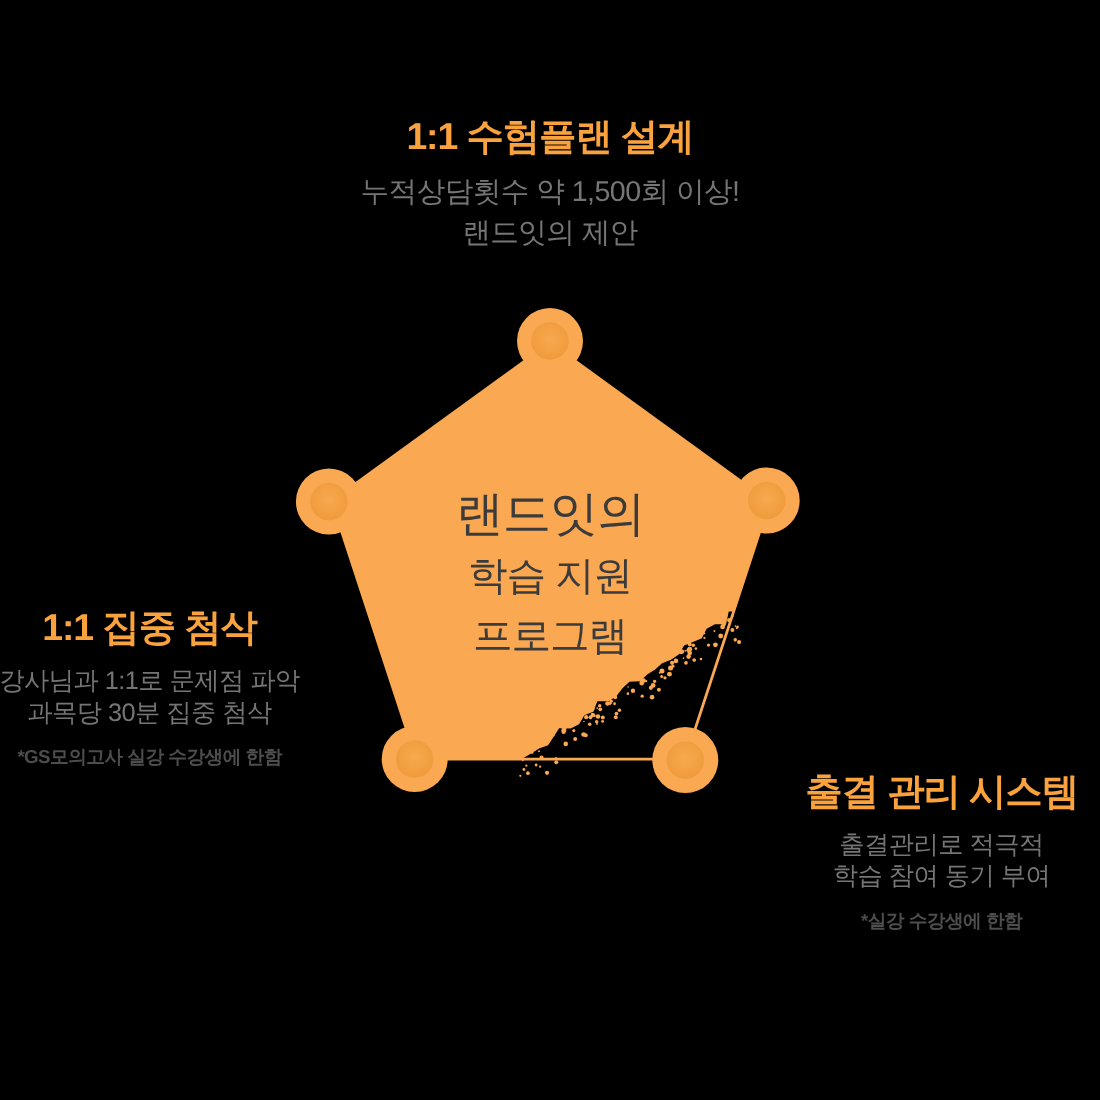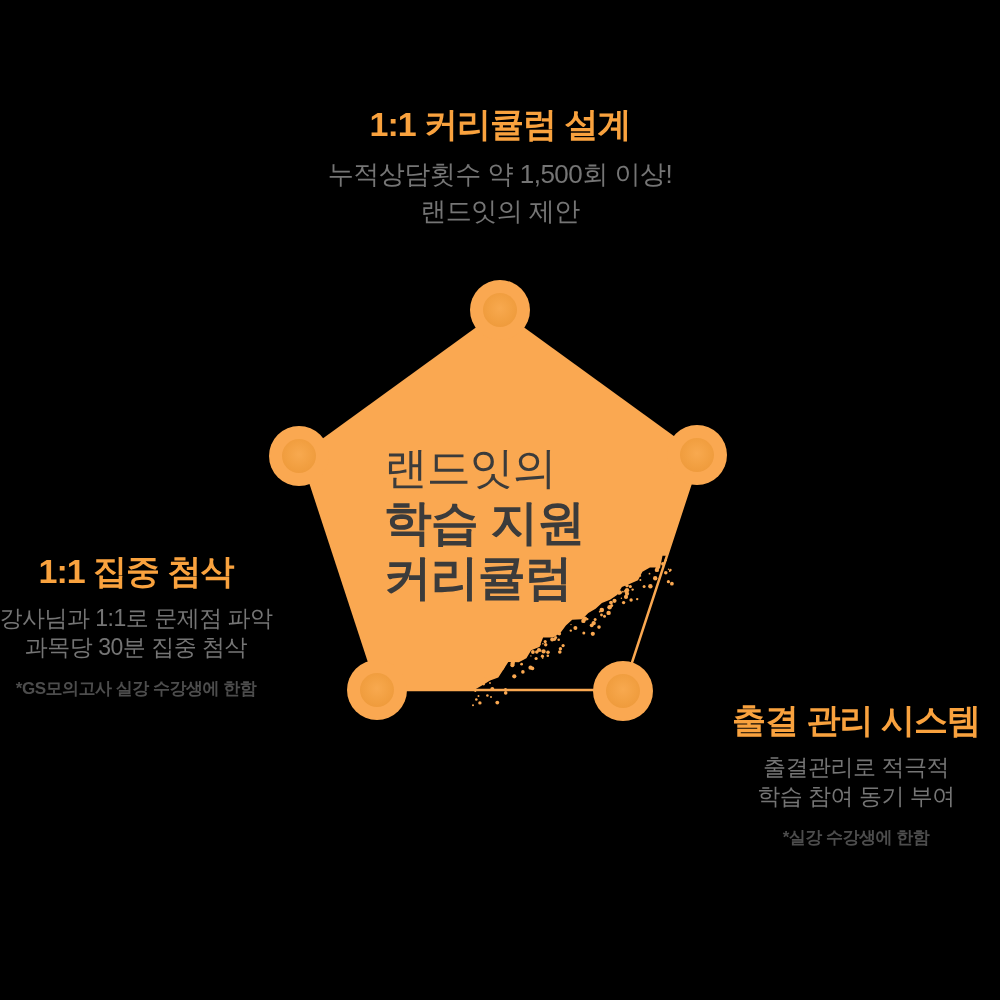--- a/index.html
+++ b/index.html
@@ -208,7 +208,7 @@
   </div>
 
   <div class="section txt" style="left:500px;top:104px;">
-    <div class="sec-title">1:1 커리큘럼 설계</div>
+    <div class="sec-title">1:1 수험플랜 설계</div>
     <div class="sec-body wide">
       <div>누적상담횟수 약 1,500회 이상!</div>
       <div>랜드잇의 제안</div>

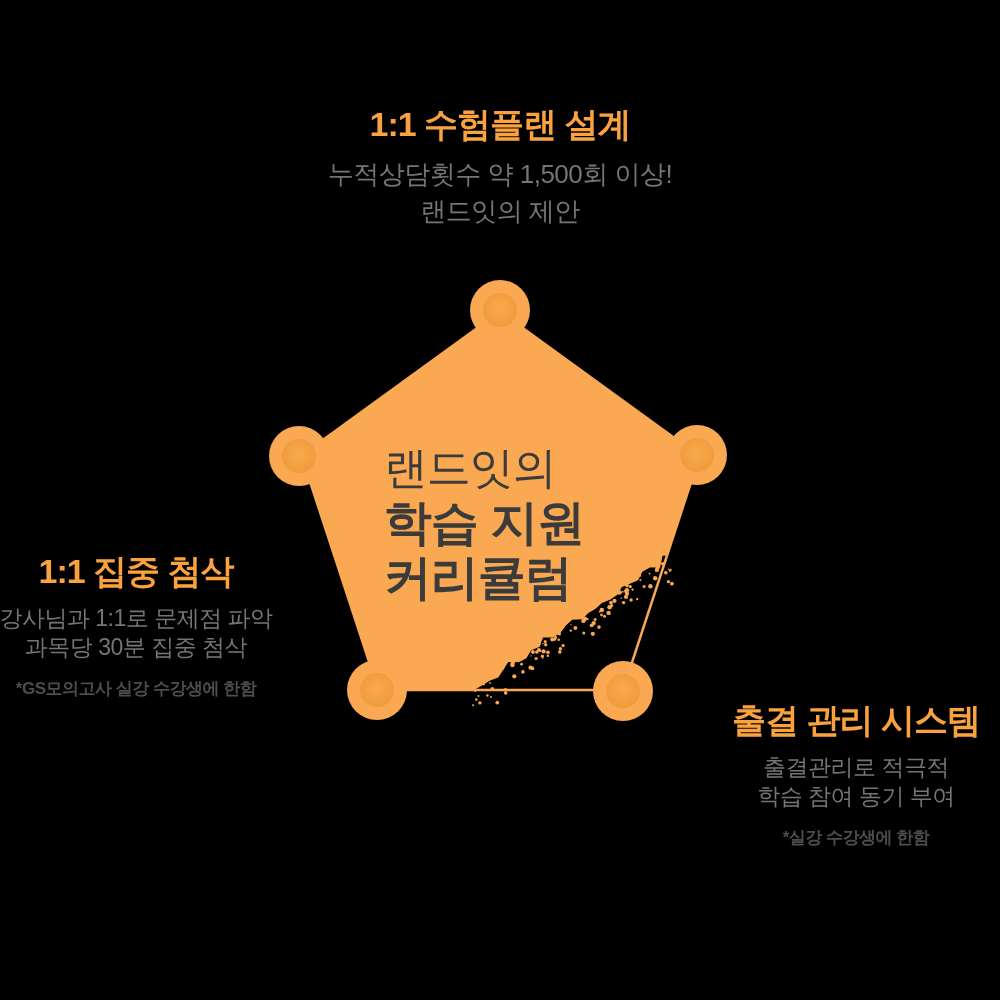--- a/index.html
+++ b/index.html
@@ -40,8 +40,9 @@
   }
   .center-text{
     position:absolute;
-    left:484px;top:440px;
+    left:500px;top:440px;
     transform:translateX(-50%);
+    text-align:center;
     color:#3B3B3B;
     white-space:nowrap;
     z-index:3;

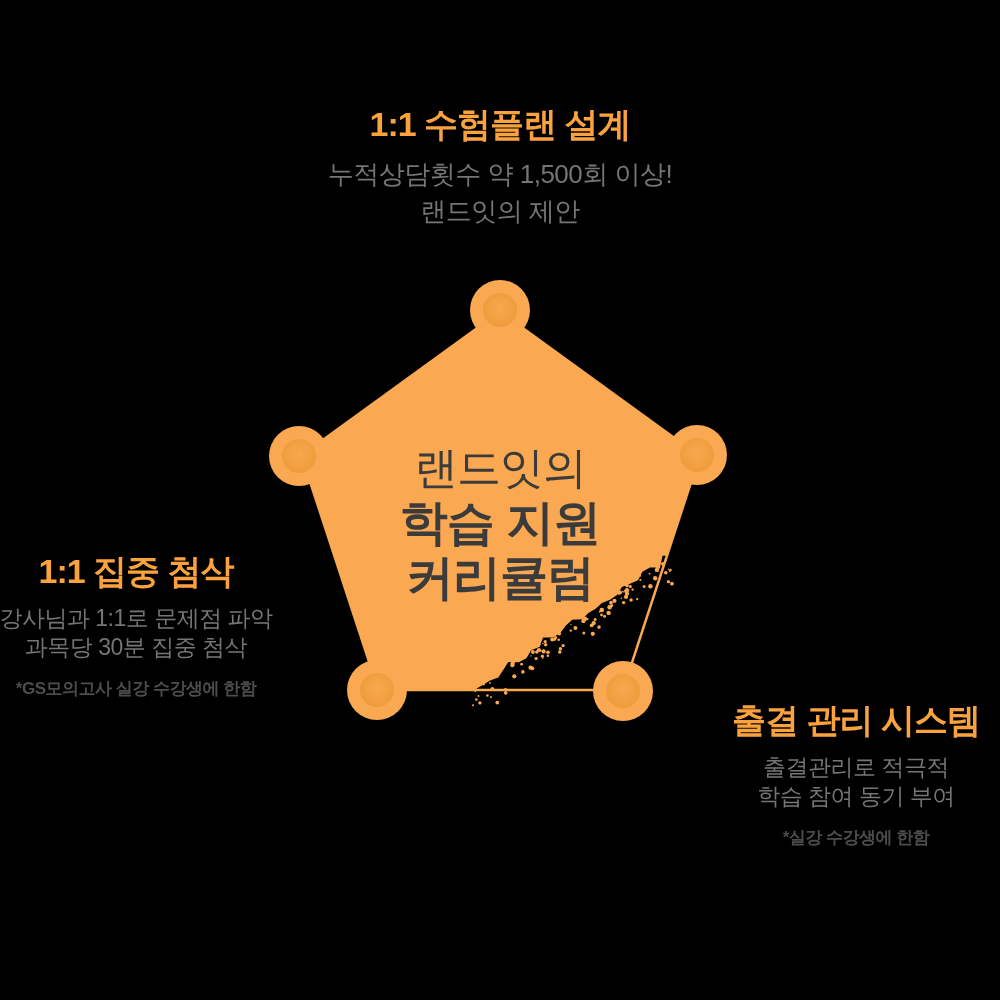--- a/index.html
+++ b/index.html
@@ -48,7 +48,7 @@
     z-index:3;
   }
   .center-line1{font-size:44px;font-weight:400;line-height:55px;letter-spacing:-1px;}
-  .center-line23{font-size:48px;font-weight:700;line-height:55px;letter-spacing:-1px;}
+  .center-line23{font-size:36px;font-weight:400;line-height:55px;letter-spacing:-1px;}
   svg{position:absolute;left:0;top:0;z-index:1;}
   .txt{position:relative;z-index:2;}
 </style>

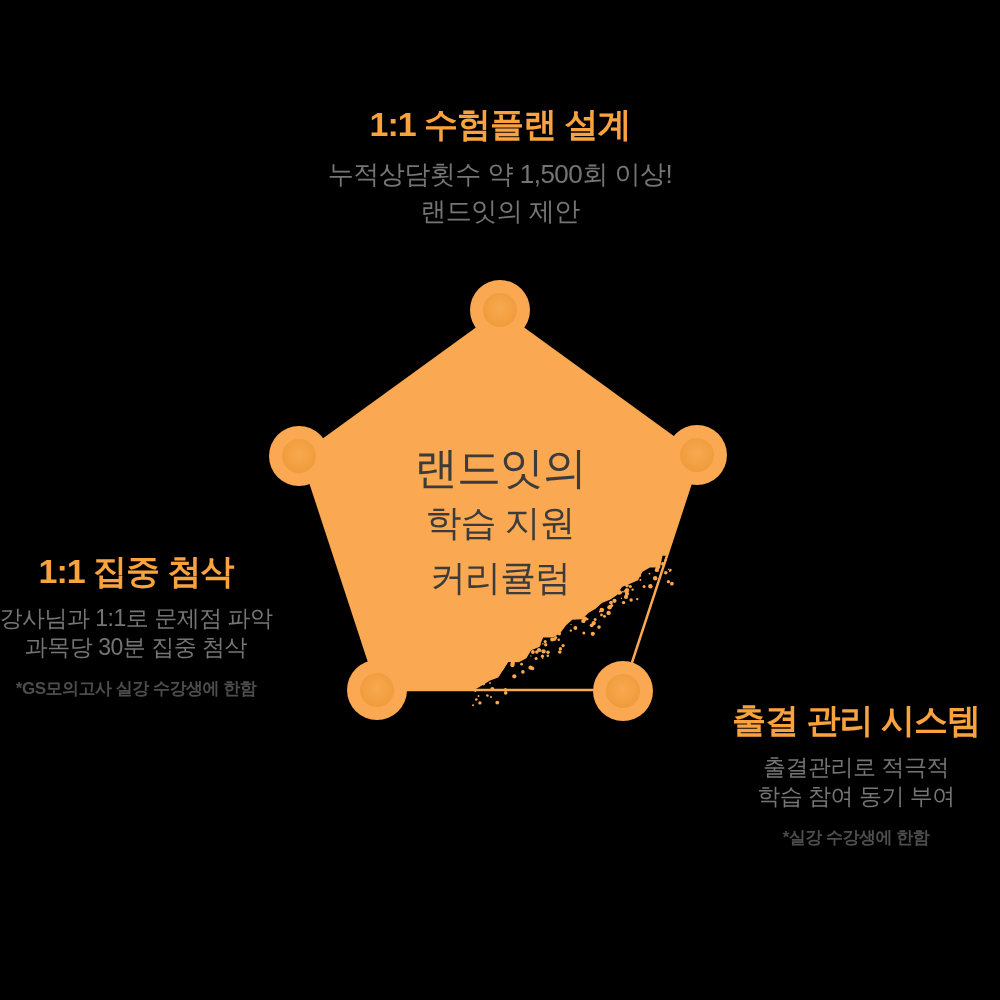--- a/index.html
+++ b/index.html
@@ -205,7 +205,7 @@
   <div class="center-text">
     <div class="center-line1">랜드잇의</div>
     <div class="center-line23">학습 지원</div>
-    <div class="center-line23">커리큘럼</div>
+    <div class="center-line23">프로그램</div>
   </div>
 
   <div class="section txt" style="left:500px;top:104px;">

